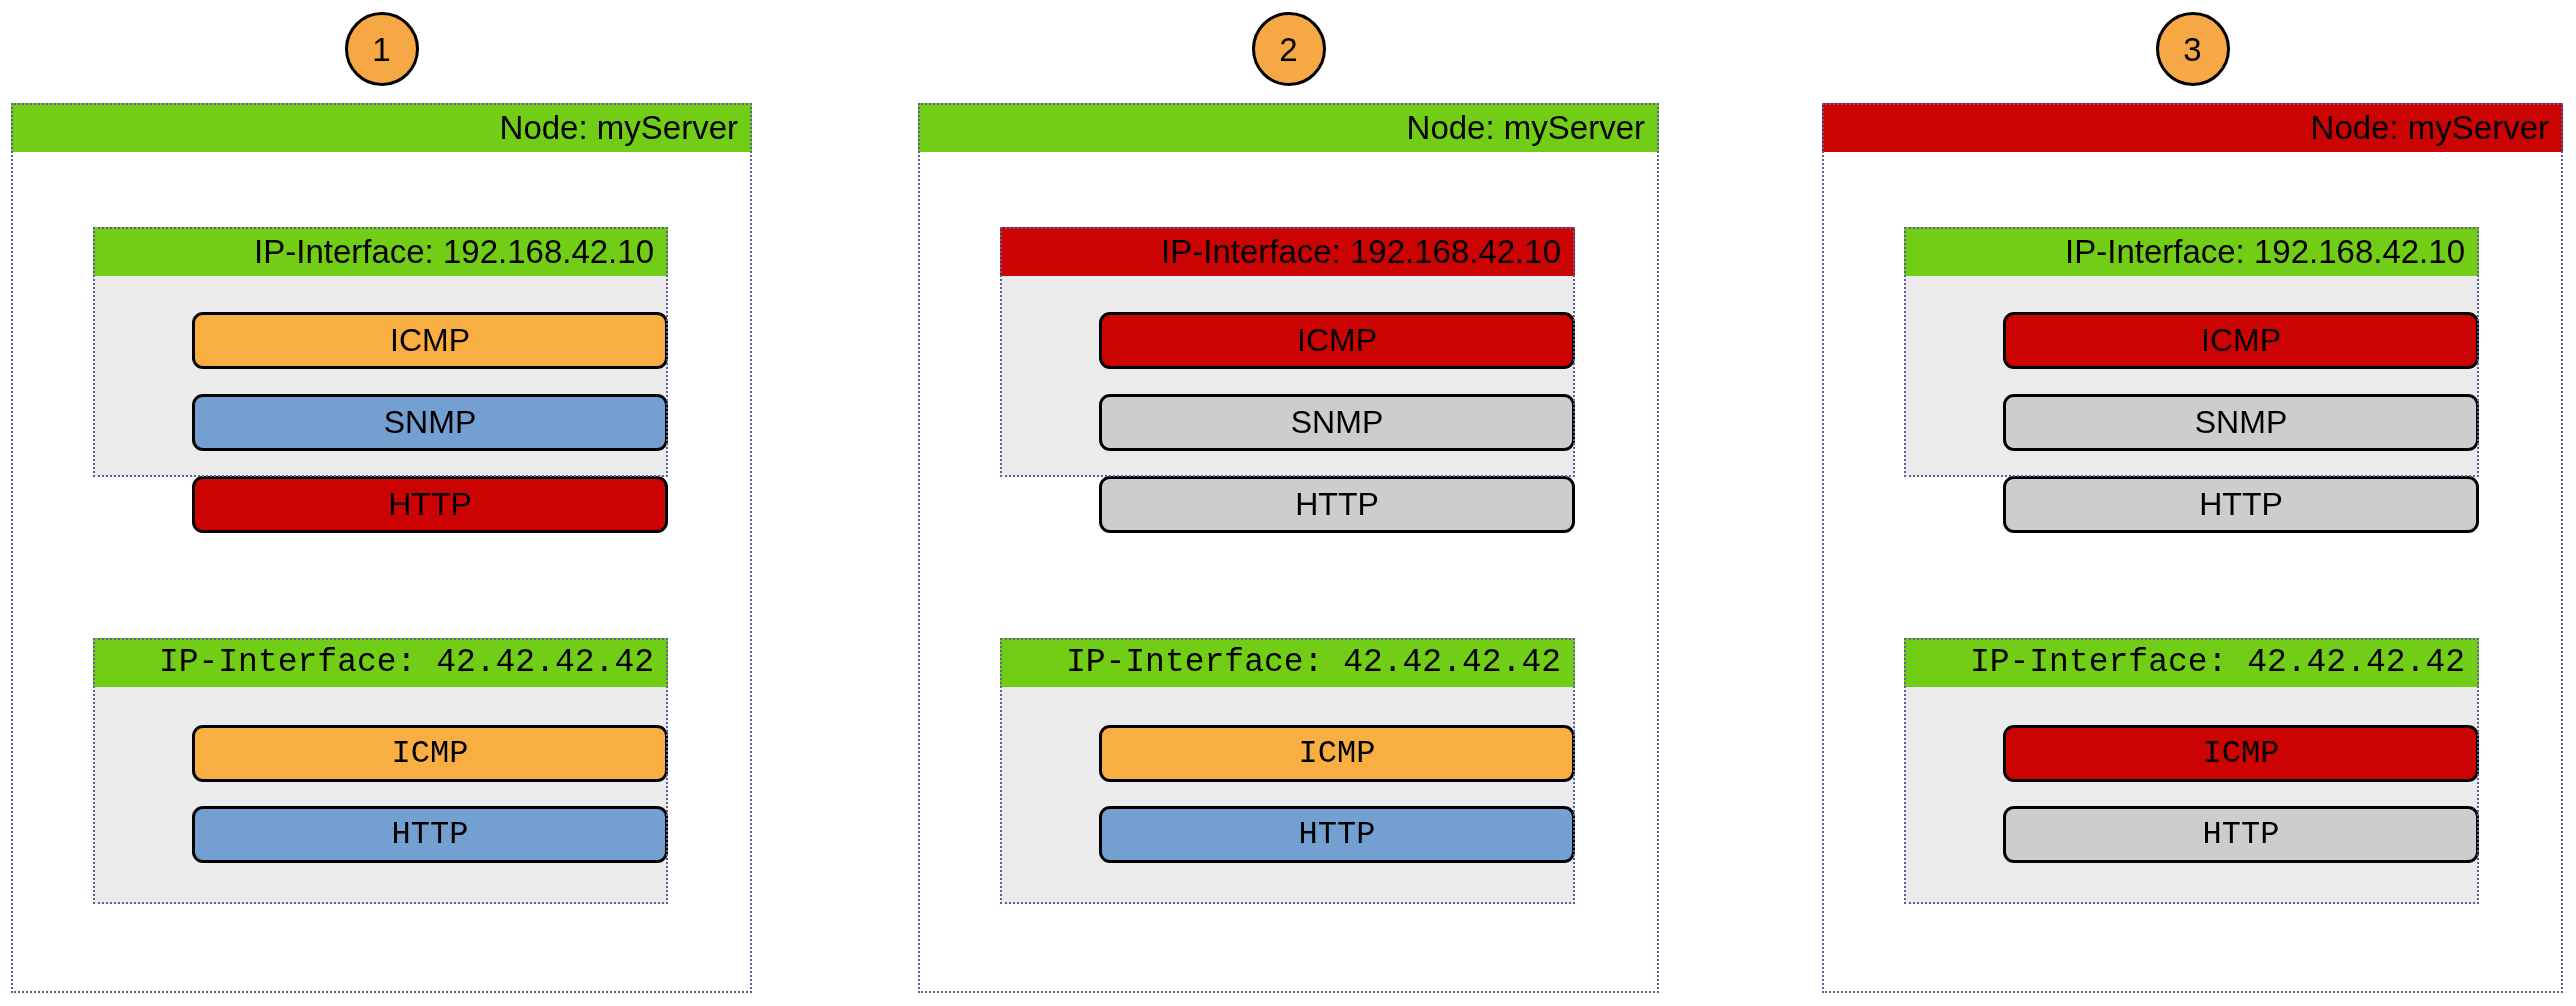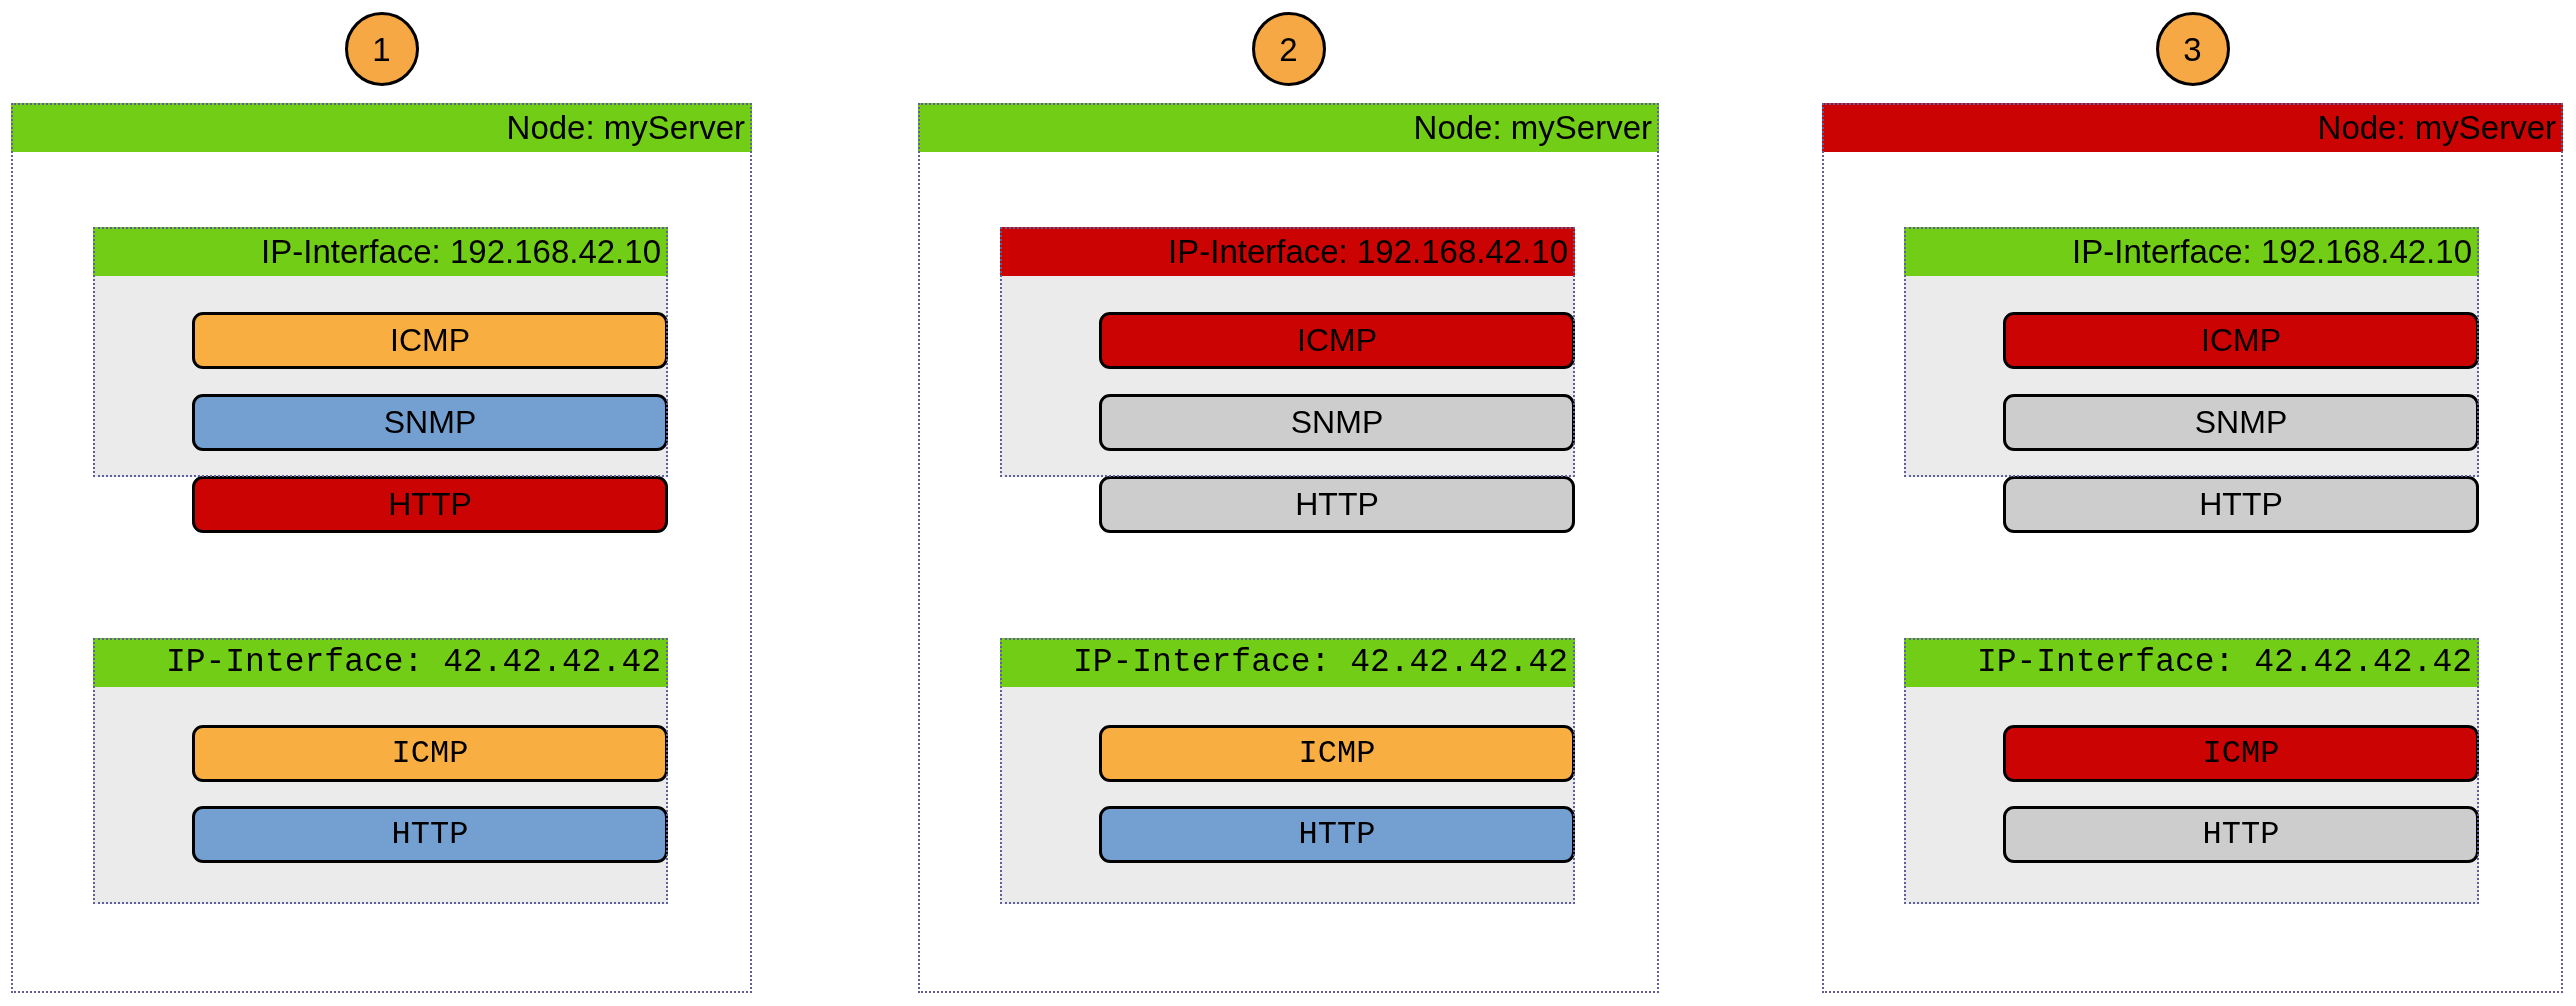--- a/index.html
+++ b/index.html
@@ -34,7 +34,7 @@
   .bar{
     position:absolute;left:0;top:0;right:0;height:49px;z-index:1;
     display:flex;align-items:center;justify-content:flex-end;
-    padding-right:7px;box-sizing:border-box;
+    padding-right:14px;box-sizing:border-box;
     font-size:33px;white-space:nowrap;
   }
   .iface{

